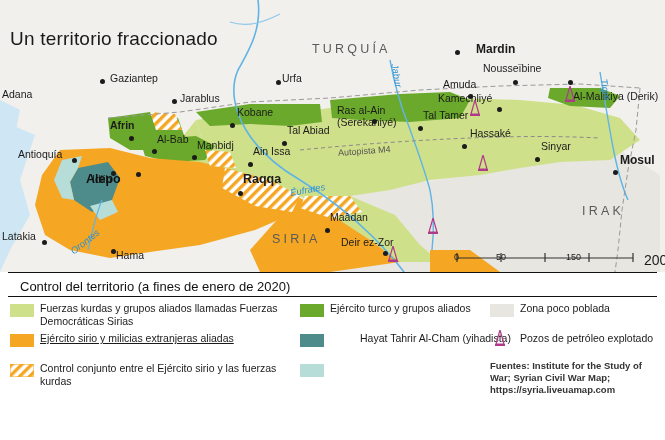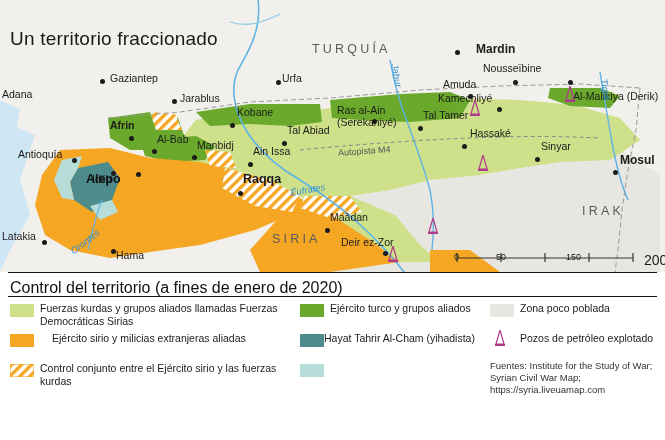--- a/index.html
+++ b/index.html
@@ -39,7 +39,7 @@
   }
   
   .legend-title{
-    position:absolute;left:10px;top:7px;font-size:16px;color:#111;
+    position:absolute;left:20px;top:7px;font-size:13px;color:#111;
   }
   .sep{
     position:absolute;left:8px;width:649px;height:1px;background:#111;

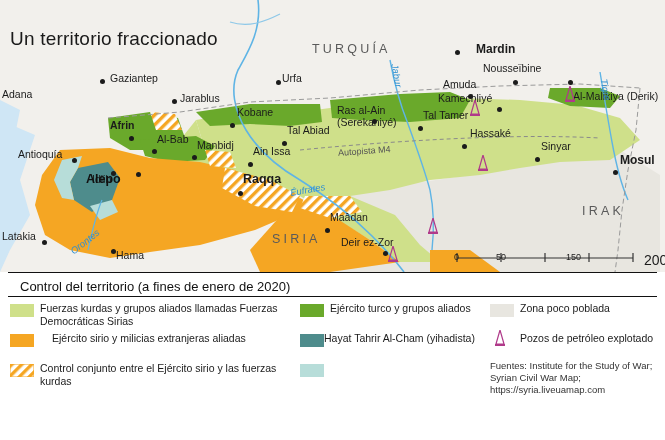--- a/index.html
+++ b/index.html
@@ -228,7 +228,7 @@
   <div class="lg-txt" style="left:40px;top:30px;width:250px;">Fuerzas kurdas y grupos aliados llamadas Fuerzas Democráticas Sirias</div>
 
   <div class="sw" style="left:10px;top:62px;background:#f5a623;"></div>
-  <div class="lg-txt" style="left:52px;top:60px;width:250px;">Ejército sirio y milicias extranjeras aliadas</div>
+  <div class="lg-txt" style="left:40px;top:60px;width:250px;text-decoration:underline;">Ejército sirio y milicias extranjeras aliadas</div>
 
   <svg class="sw" style="left:10px;top:92px;" width="24" height="13">
     <rect width="24" height="13" fill="url(#hatchOrange2)"></rect>

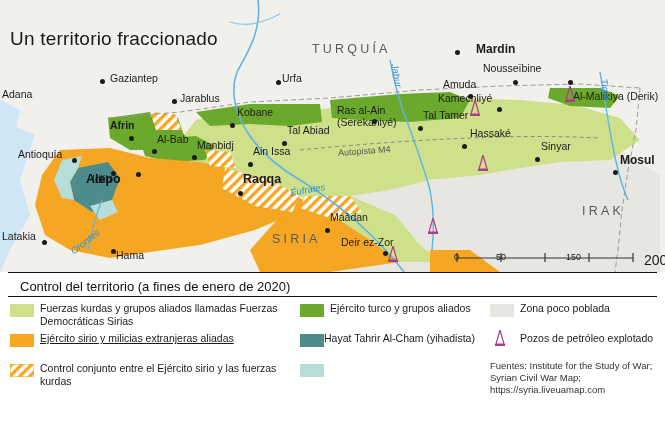--- a/index.html
+++ b/index.html
@@ -246,7 +246,7 @@
   <div class="lg-txt" style="left:330px;top:30px;width:160px;">Ejército turco y grupos aliados</div>
 
   <div class="sw" style="left:300px;top:62px;background:#4e8c8c;"></div>
-  <div class="lg-txt" style="left:324px;top:60px;width:160px;">Hayat Tahrir Al-Cham (yihadista)</div>
+  <div class="lg-txt" style="left:324px;top:60px;width:160px;padding-left:36px;">Hayat Tahrir Al-Cham (yihadista)</div>
 
   <div class="sw" style="left:300px;top:92px;background:#b7ddd9;"></div>
 

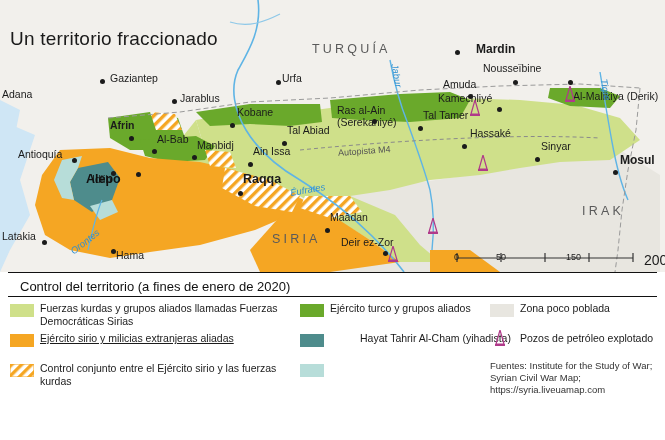--- a/index.html
+++ b/index.html
@@ -259,7 +259,7 @@
   </svg>
   <div class="lg-txt" style="left:520px;top:60px;width:150px;">Pozos de petróleo explotado</div>
 
-  <div class="src" style="left:490px;top:88px;width:170px;">Fuentes: Institute for the Study of War; Syrian Civil War Map; https://syria.liveuamap.com</div>
+  <div class="src" style="left:490px;top:88px;width:170px;font-weight:bold;">Fuentes: Institute for the Study of War; Syrian Civil War Map; https://syria.liveuamap.com</div>
 </div>
 
 </body></html>

